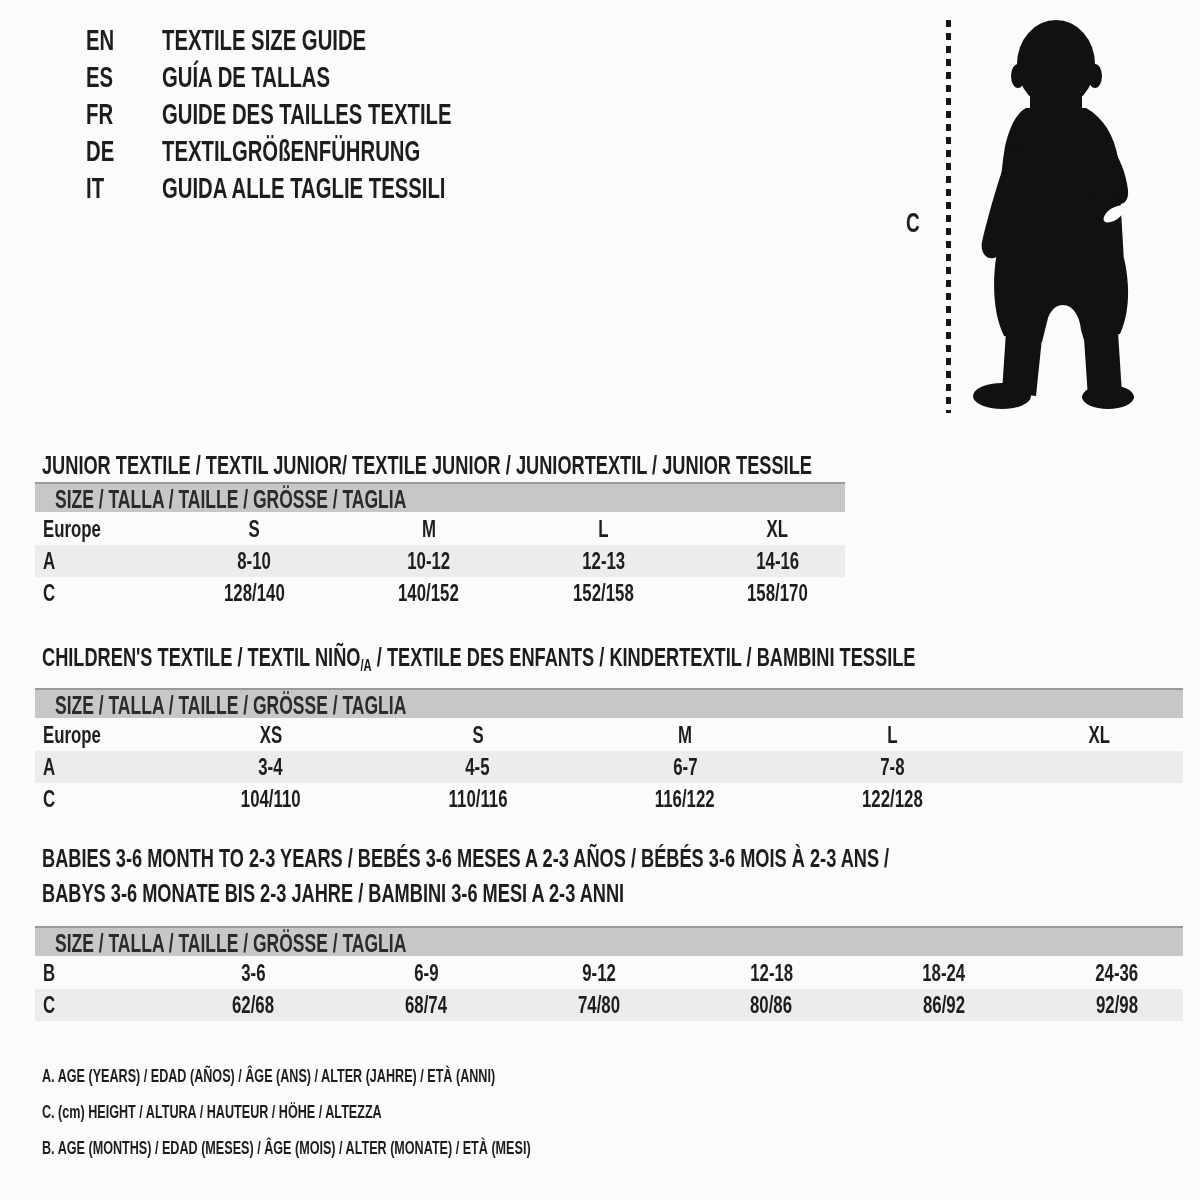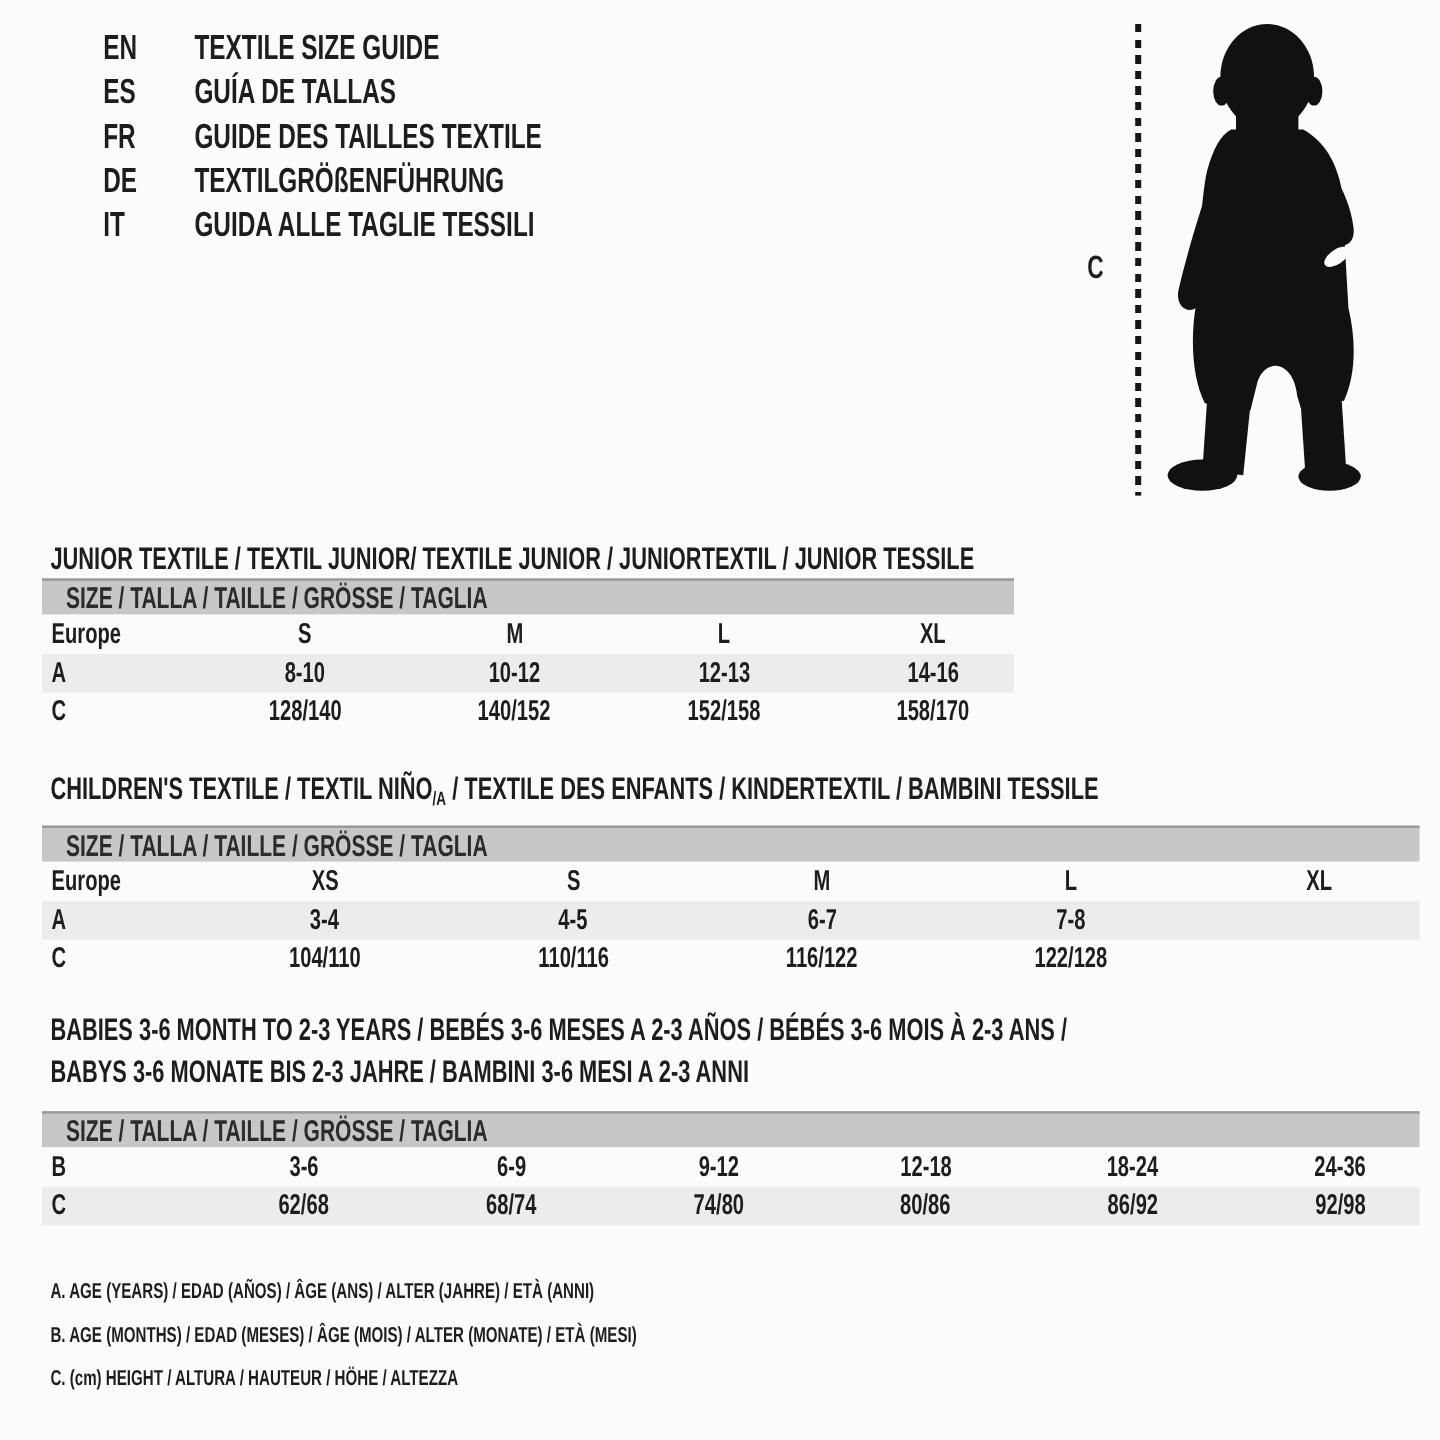--- a/index.html
+++ b/index.html
@@ -208,8 +208,8 @@
 
 <div class="legend">
   <div class="legend-line"><span class="sx">A. AGE (YEARS) / EDAD (AÑOS) / ÂGE (ANS) / ALTER (JAHRE) / ETÀ (ANNI)</span></div>
+  <div class="legend-line"><span class="sx">C. (cm) HEIGHT / ALTURA / HAUTEUR / HÖHE / ALTEZZA</span></div>
   <div class="legend-line"><span class="sx">B. AGE (MONTHS) / EDAD (MESES) / ÂGE (MOIS) / ALTER (MONATE) / ETÀ (MESI)</span></div>
-  <div class="legend-line"><span class="sx">C. (cm) HEIGHT / ALTURA / HAUTEUR / HÖHE / ALTEZZA</span></div>
 </div>
 
 </body></html>

